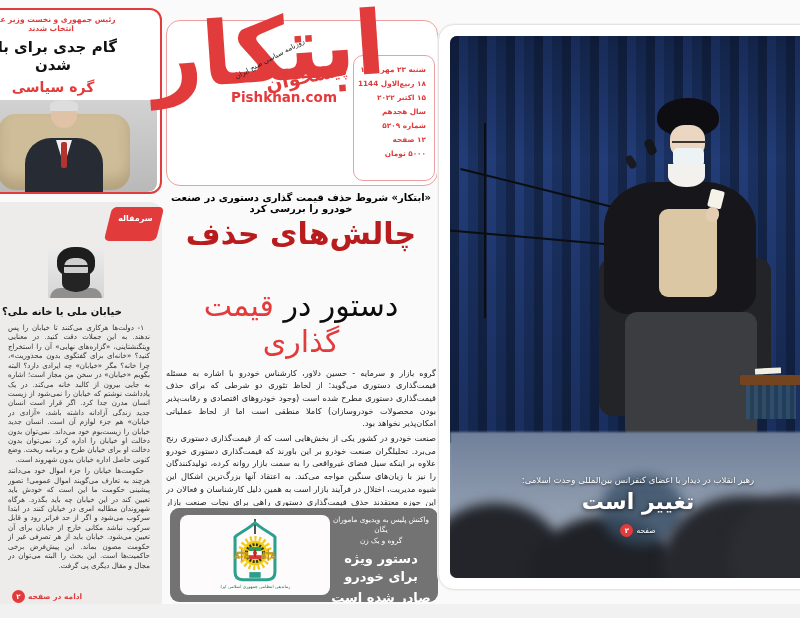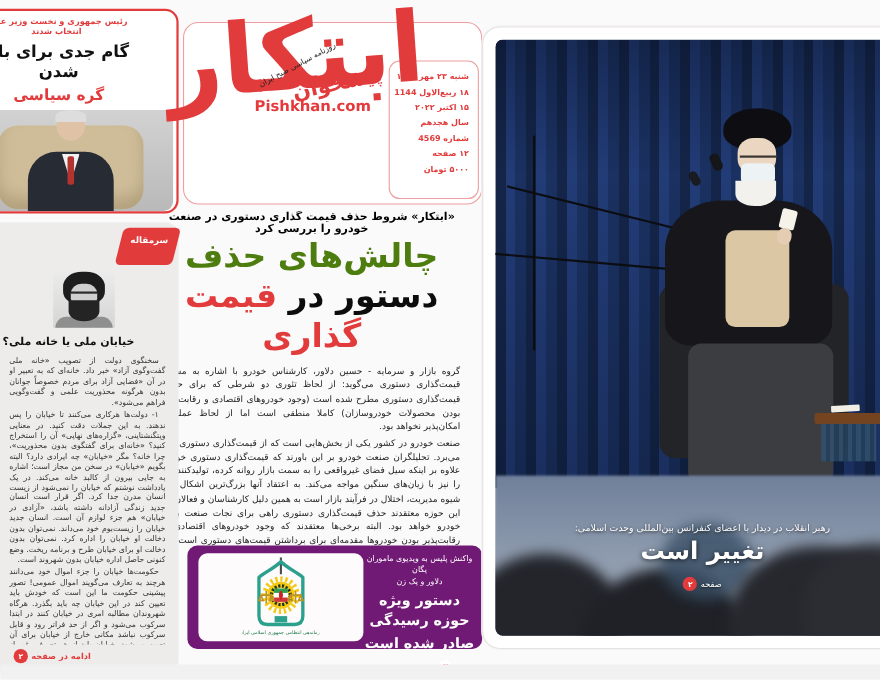--- a/index.html
+++ b/index.html
@@ -174,7 +174,7 @@
       <div>۱۸ ربیع‌الاول 1144</div>
       <div>۱۵ اکتبر ۲۰۲۲</div>
       <div>سال هجدهم</div>
-      <div>شماره 4569</div>
+      <div>شماره ۵۲۰۹</div>
       <div>۱۲ صفحه</div>
       <div>۵۰۰۰ تومان</div>
     </div>

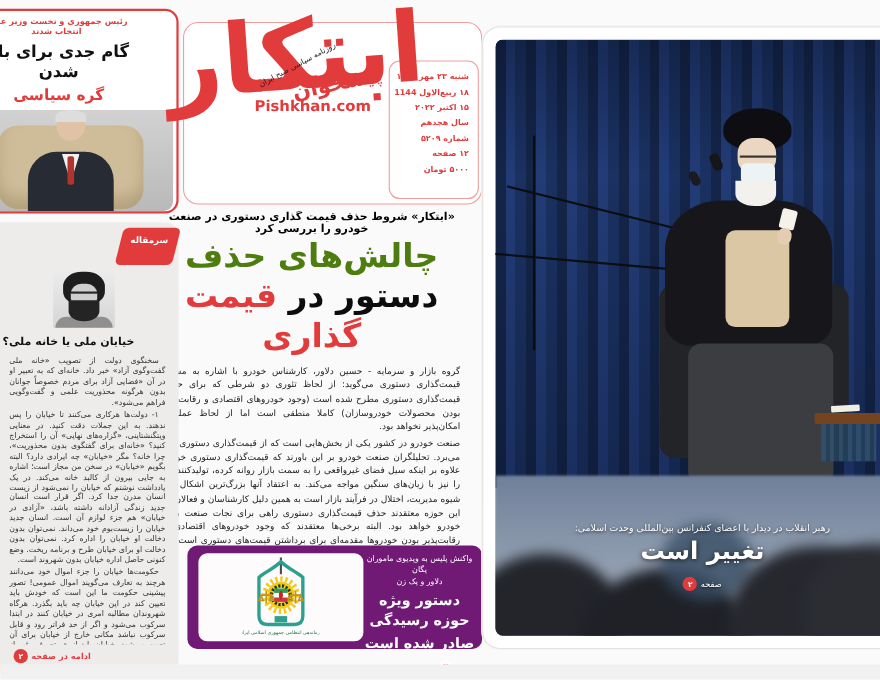--- a/index.html
+++ b/index.html
@@ -47,7 +47,7 @@
   .date-box div{color:#e23b3c;font-size:7.3px;line-height:1.92;font-weight:700;text-align:right;white-space:nowrap;}
 
   
-  .main-article{position:absolute;left:148px;top:192px;width:270px;height:314px;overflow:hidden;}
+  .main-article{position:absolute;left:166px;top:192px;width:270px;height:314px;overflow:hidden;}
   .ma-kicker{font-size:10px;font-weight:700;color:#000;text-align:center;}
   .ma-title1{font-size:30px;font-weight:900;color:#4d7c0f;text-align:center;margin-top:3px;letter-spacing:-.5px;line-height:1.15;}
   .ma-title2{font-size:30px;font-weight:700;text-align:center;letter-spacing:-.5px;line-height:1.2;}

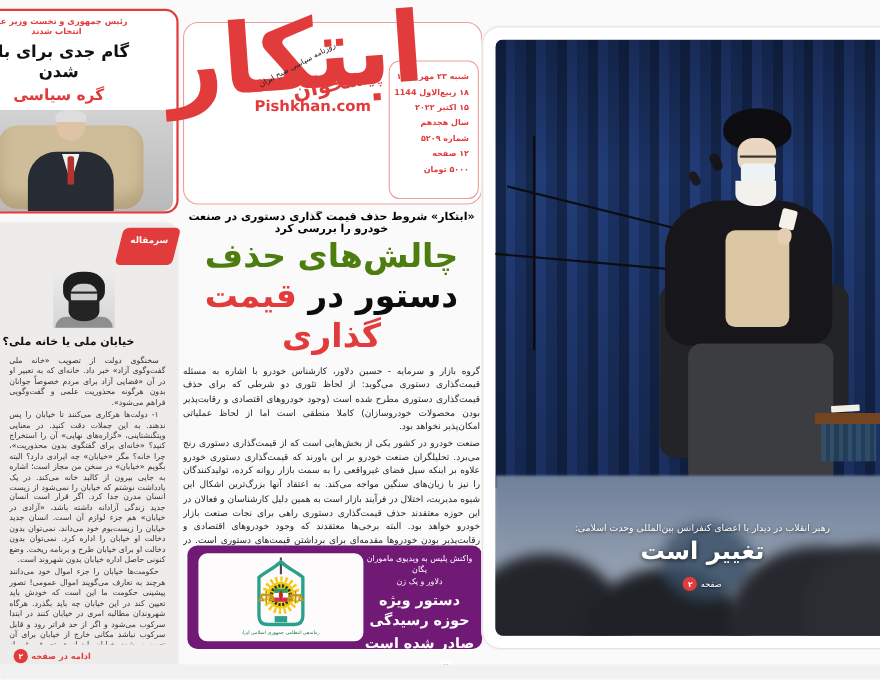--- a/index.html
+++ b/index.html
@@ -49,7 +49,7 @@
   
   .main-article{position:absolute;left:166px;top:192px;width:270px;height:314px;overflow:hidden;}
   .ma-kicker{font-size:10px;font-weight:700;color:#000;text-align:center;}
-  .ma-title1{font-size:30px;font-weight:900;color:#4d7c0f;text-align:center;margin-top:3px;letter-spacing:-.5px;line-height:1.15;}
+  .ma-title1{font-size:30px;font-weight:900;color:#b91c1c;text-align:center;margin-top:3px;letter-spacing:-.5px;line-height:1.15;}
   .ma-title2{font-size:30px;font-weight:700;text-align:center;letter-spacing:-.5px;line-height:1.2;}
   .ma-title2 .red{color:#e23b3c;}
   .ma-title2 .black{color:#0c0c0c;}

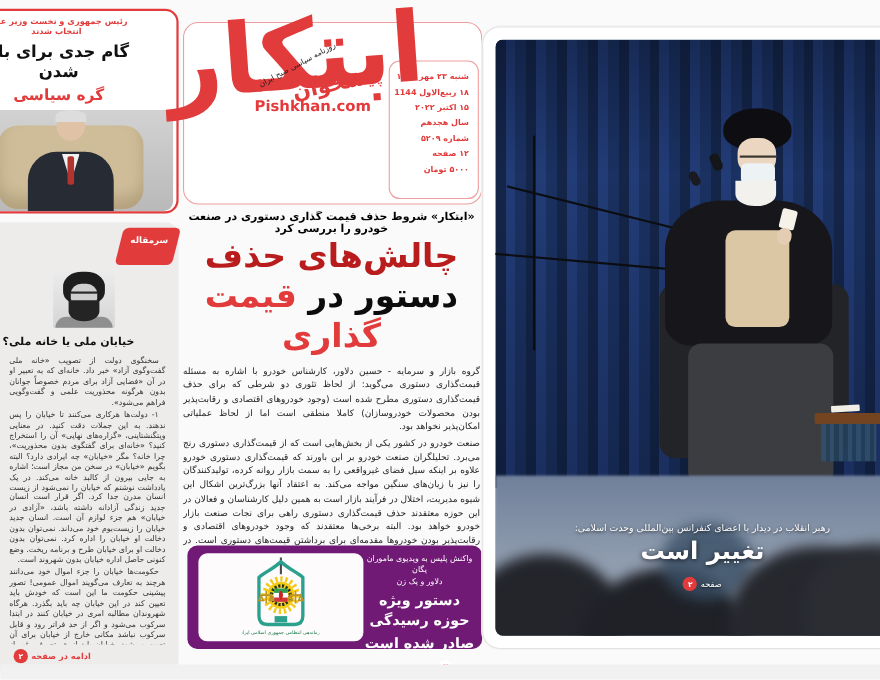--- a/index.html
+++ b/index.html
@@ -50,7 +50,7 @@
   .main-article{position:absolute;left:166px;top:192px;width:270px;height:314px;overflow:hidden;}
   .ma-kicker{font-size:10px;font-weight:700;color:#000;text-align:center;}
   .ma-title1{font-size:30px;font-weight:900;color:#b91c1c;text-align:center;margin-top:3px;letter-spacing:-.5px;line-height:1.15;}
-  .ma-title2{font-size:30px;font-weight:700;text-align:center;letter-spacing:-.5px;line-height:1.2;}
+  .ma-title2{font-size:30px;font-weight:400;text-align:center;letter-spacing:-.5px;line-height:1.2;margin-top:36px;}
   .ma-title2 .red{color:#e23b3c;}
   .ma-title2 .black{color:#0c0c0c;}
   .ma-body{margin-top:7px;font-size:8.2px;line-height:1.55;color:#222;text-align:justify;}

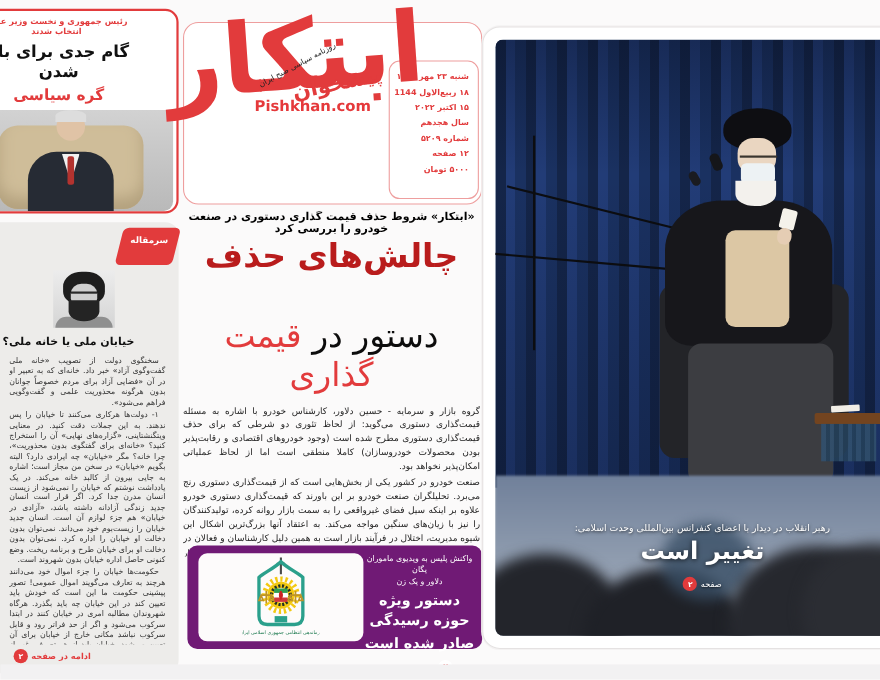--- a/index.html
+++ b/index.html
@@ -241,7 +241,6 @@
     </div>
     <div class="ed-title">خیابان ملی یا خانه ملی؟</div>
     <div class="ed-body">
-      <p>سخنگوی دولت از تصویب «خانه ملی گفت‌وگوی آزاد» خبر داد. خانه‌ای که به تعبیر او در آن «فضایی آزاد برای مردم خصوصاً جوانان بدون هرگونه محذوریت علمی و گفت‌وگویی فراهم می‌شود».</p>
       <p>۱- دولت‌ها هرکاری می‌کنند تا خیابان را پس ندهند. به این جملات دقت کنید. در معنایی ویتگنشتاینی، «گزاره‌های نهایی» آن را استخراج کنید؟ «خانه‌ای برای گفتگوی بدون محذوریت»، چرا خانه؟ مگر «خیابان» چه ایرادی دارد؟ البته بگویم «خیابان» در سخن من مجاز است؛ اشاره به جایی بیرون از کالبد خانه می‌کند. در یک یادداشت نوشتم که خیابان را نمی‌شود از زیست انسان مدرن جدا کرد. اگر قرار است انسان جدید زندگی آزادانه داشته باشد، «آزادی در خیابان» هم جزء لوازم آن است. انسان جدید خیابان را زیست‌بوم خود می‌داند. نمی‌توان بدون دخالت او خیابان را اداره کرد. نمی‌توان بدون دخالت او برای خیابان طرح و برنامه ریخت. وضع کنونی حاصل اداره خیابان بدون شهروند است.</p>
       <p>حکومت‌ها خیابان را جزء اموال خود می‌دانند هرچند به تعارف می‌گویند اموال عمومی! تصور پیشینی حکومت ما این است که خودش باید تعیین کند در این خیابان چه باید بگذرد. هرگاه شهروندان مطالبه امری در خیابان کنند در ابتدا سرکوب می‌شود و اگر از حد فراتر رود و قابل سرکوب نباشد مکانی خارج از خیابان برای آن تعیین می‌شود. خیابان باید از هر تصرفی غیر از حکومت مصون بماند. این پیش‌فرض برخی حاکمیت‌ها است. این بحث را البته می‌توان در مجال و مقال دیگری پی گرفت.</p>
 

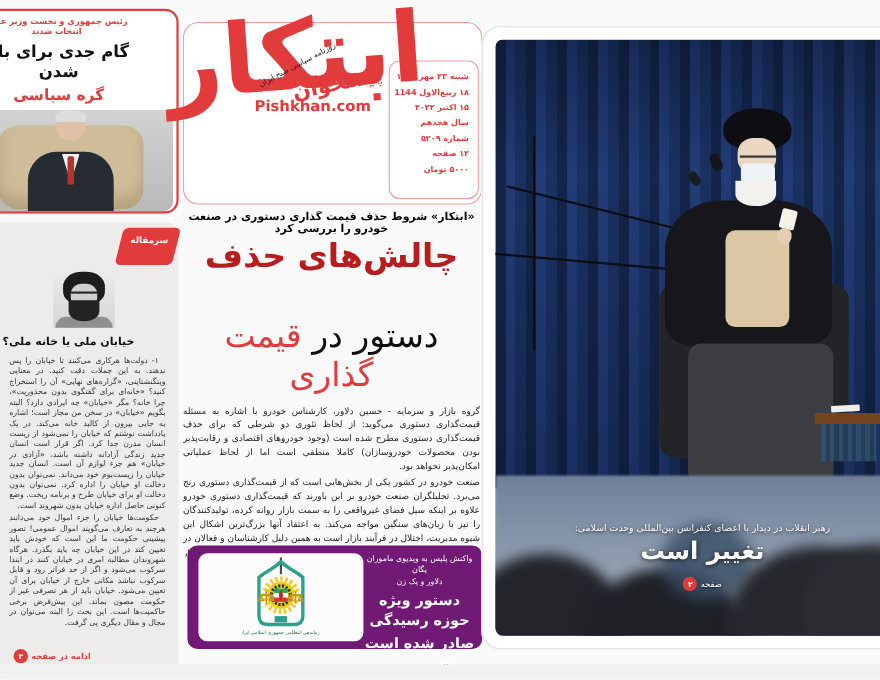--- a/index.html
+++ b/index.html
@@ -57,7 +57,7 @@
   .ma-body p{margin:0 0 2px 0;}
 
   
-  .police{position:absolute;left:170px;top:496px;width:268px;height:94px;background:#701a75;border-radius:9px;}
+  .police{position:absolute;left:170px;top:508px;width:268px;height:94px;background:#737373;border-radius:9px;}
   .police-card{position:absolute;left:10px;top:7px;width:150px;height:80px;background:#fdfbfb;border-radius:8px;
                display:flex;align-items:center;justify-content:center;}
   .police-text{position:absolute;right:160px;left:166px;top:7px;}

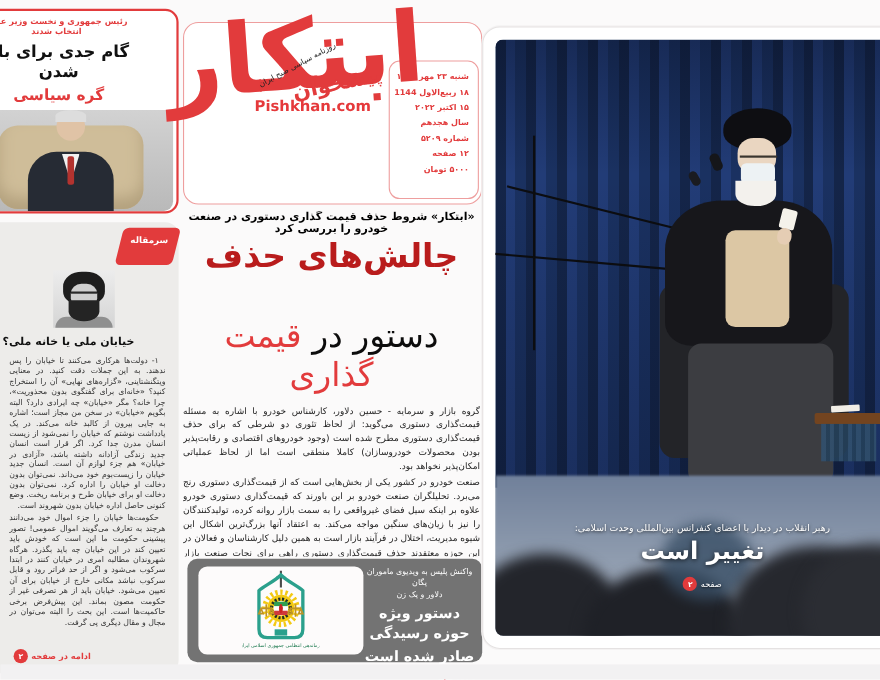--- a/index.html
+++ b/index.html
@@ -218,7 +218,7 @@
     </div>
     <div class="police-text">
       <div class="pl-kicker">واکنش پلیس به ویدیوی ماموران یگان</div>
-      <div class="pl-kicker">دلاور و یک زن</div>
+      <div class="pl-kicker">گروه و یک زن</div>
       <div class="pl-title">دستور ویژه حوزه رسیدگی</div>
       <div class="pl-title">صادر شده است</div>
       <div class="pl-badge">

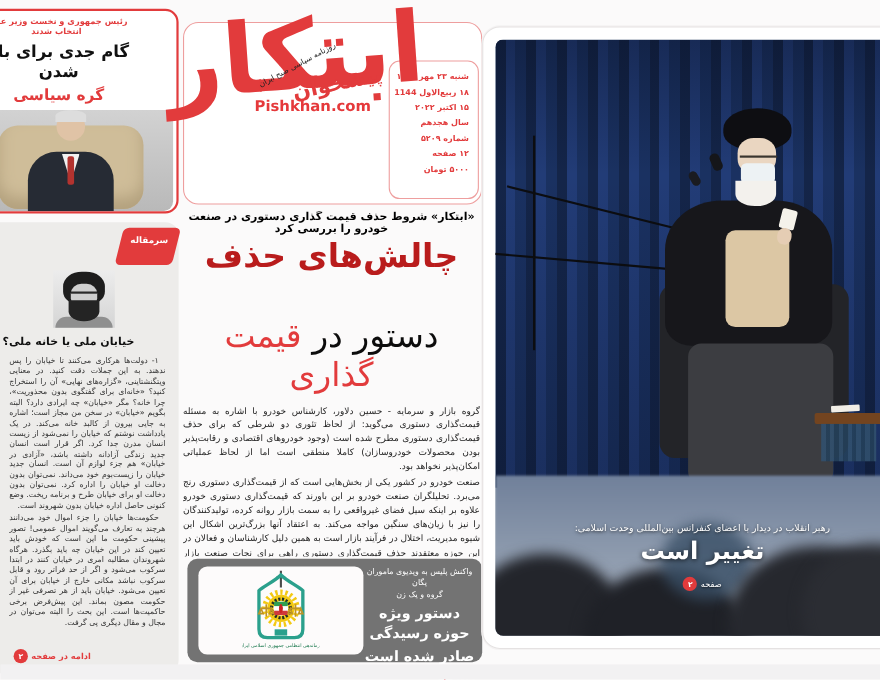--- a/index.html
+++ b/index.html
@@ -219,7 +219,7 @@
     <div class="police-text">
       <div class="pl-kicker">واکنش پلیس به ویدیوی ماموران یگان</div>
       <div class="pl-kicker">گروه و یک زن</div>
-      <div class="pl-title">دستور ویژه حوزه رسیدگی</div>
+      <div class="pl-title">دستور ویژه برای خودرو</div>
       <div class="pl-title">صادر شده است</div>
       <div class="pl-badge">
         <span class="badge-label">صفحه</span>

